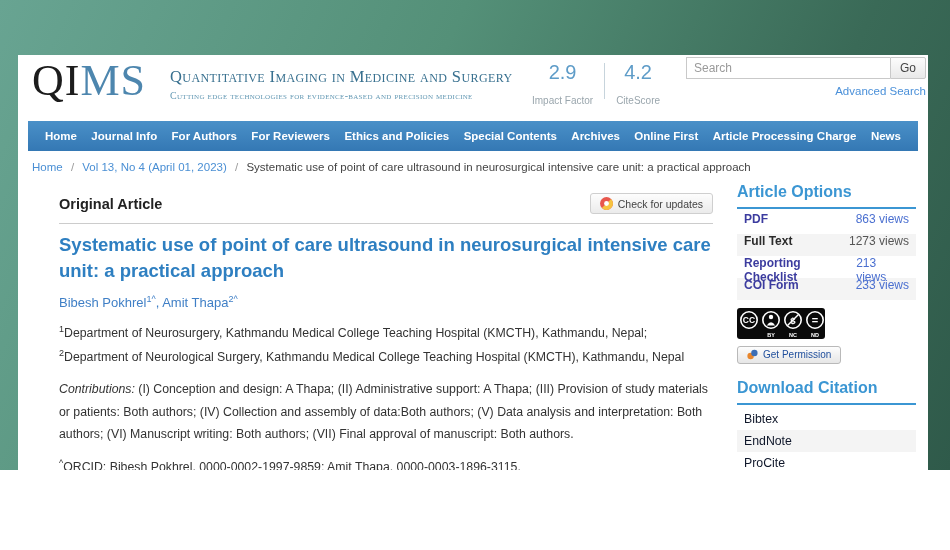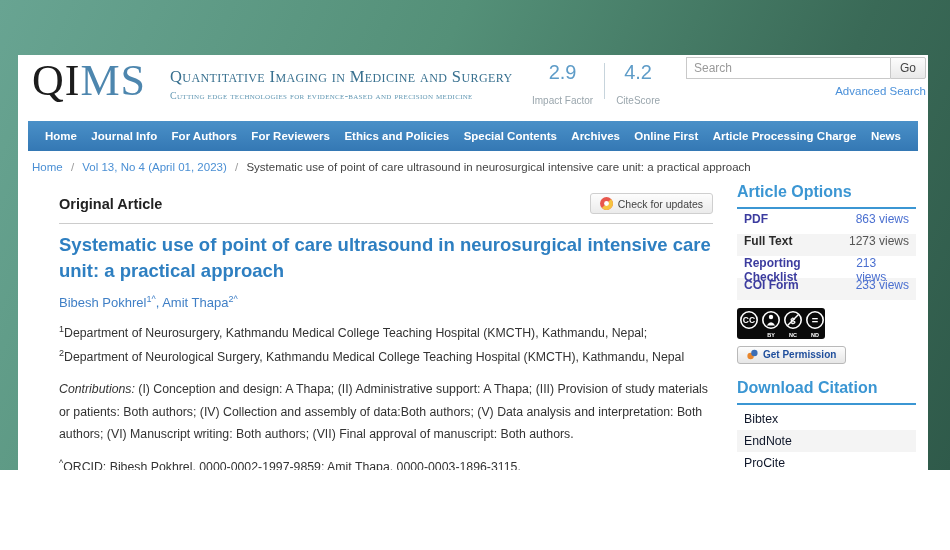--- a/index.html
+++ b/index.html
@@ -115,7 +115,7 @@
     display:inline-flex; align-items:center; gap:5px;
     border:1px solid #b9b9b9; border-radius:3px;
     background:linear-gradient(#fdfdfd,#e6e6e6);
-    padding:2px 9px 3px; font-size:10px; font-weight:bold; color:#1f4e9c; cursor:pointer;
+    padding:2px 9px 3px; font-size:10px; font-weight:normal; color:#1f4e9c; cursor:pointer;
   }
   .dl-head { margin-top:15px; }
   .cite-row {

